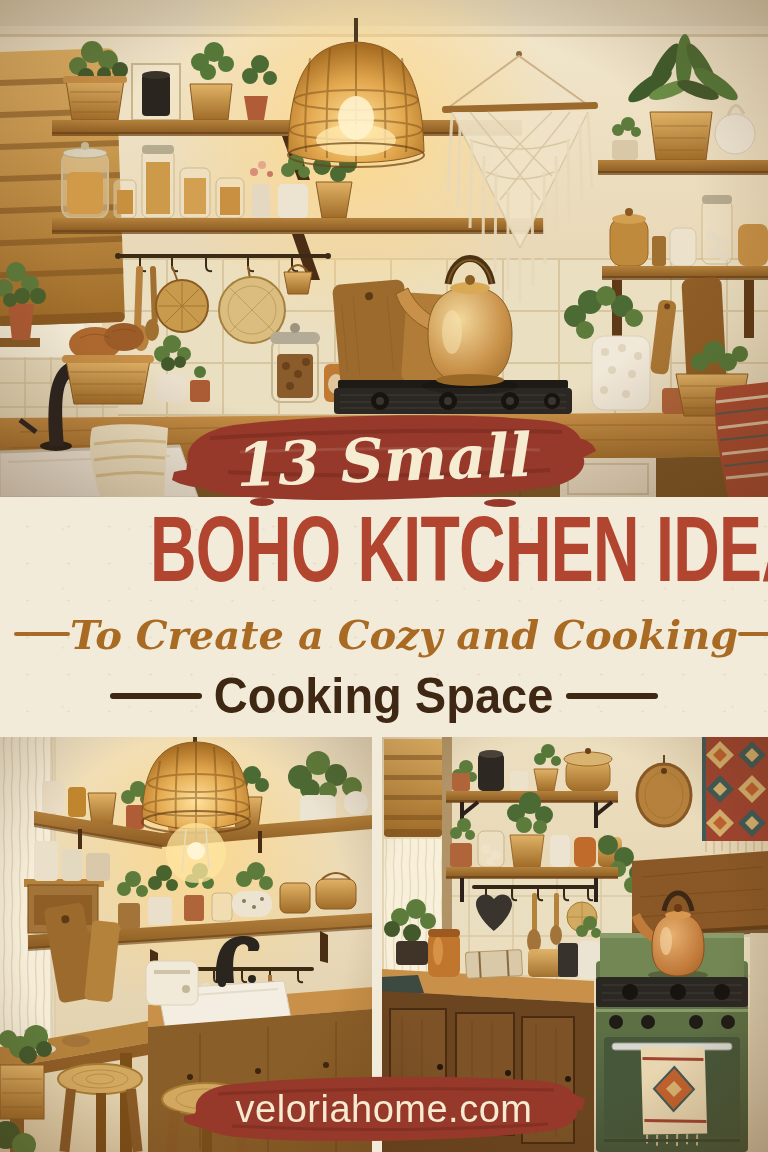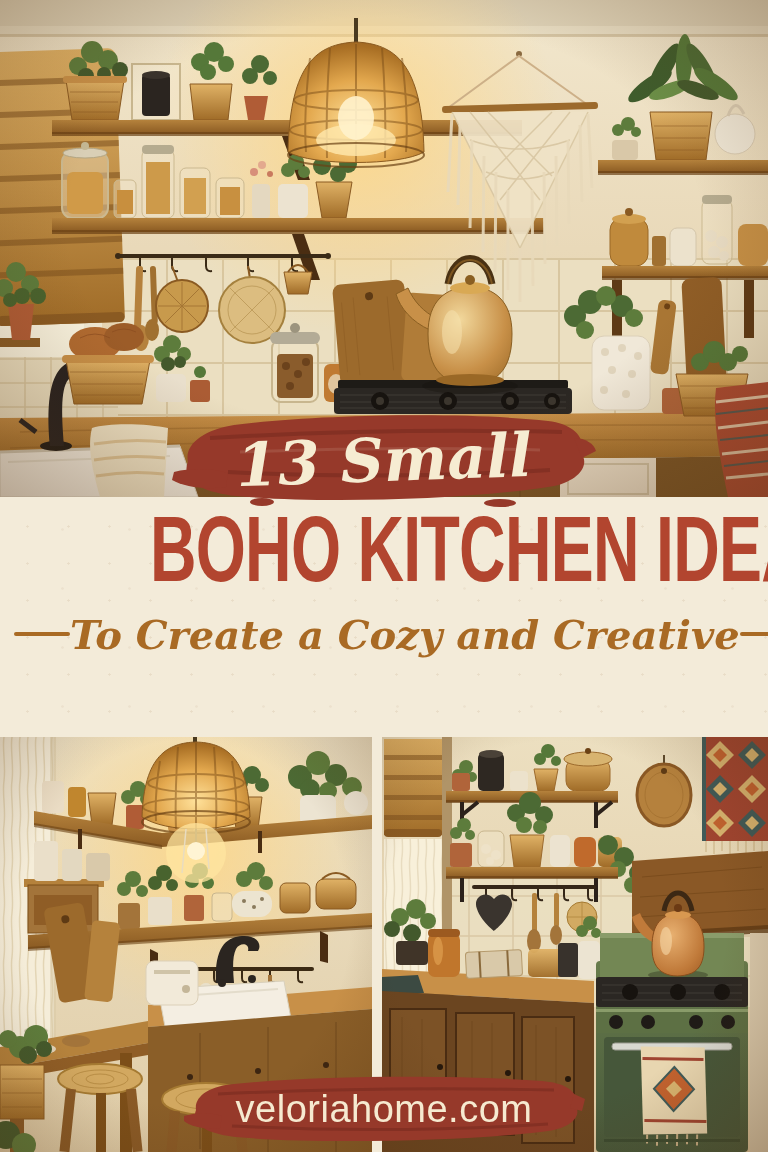--- a/index.html
+++ b/index.html
@@ -1030,7 +1030,7 @@
 
   <div class="subtitle-row">
     <span class="dash-s"></span>
-    <span class="txt">To Create a Cozy and Creative</span>
+    <span class="txt">To Create a Cozy and Cooking</span>
     <span class="dash-s"></span>
   </div>
 

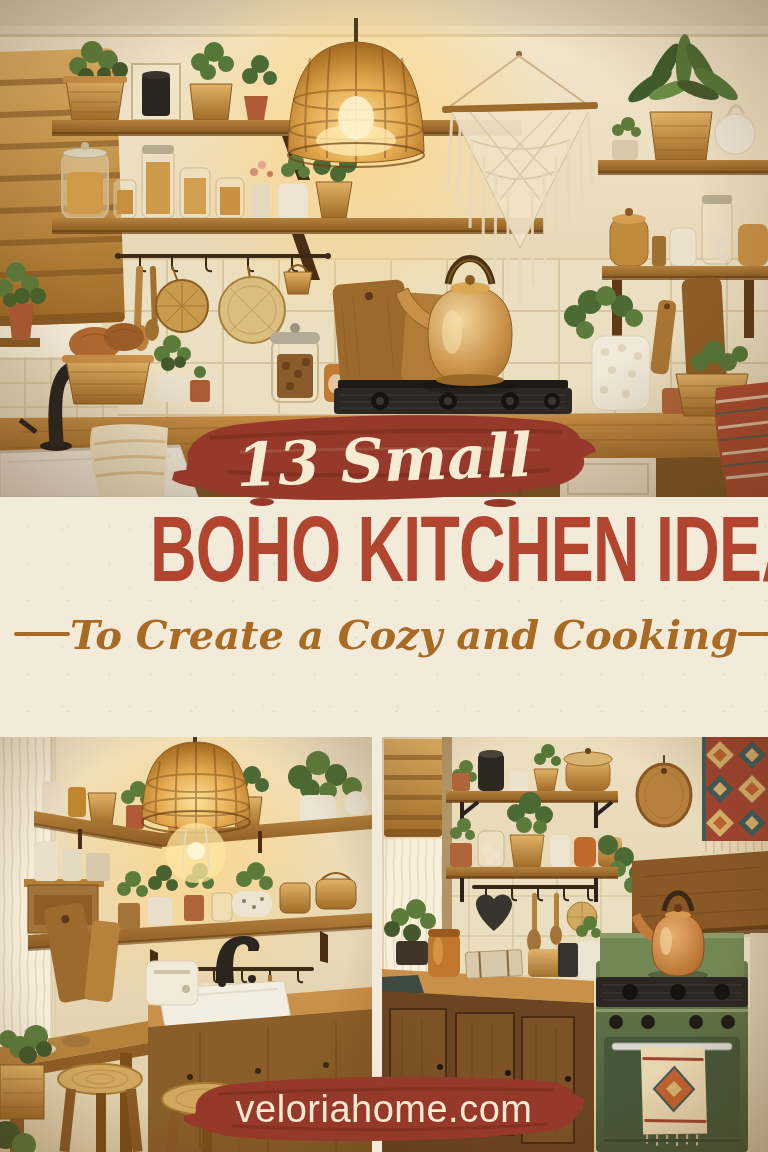--- a/index.html
+++ b/index.html
@@ -1034,6 +1034,11 @@
     <span class="dash-s"></span>
   </div>
 
+  <div class="cooking-row">
+    <span class="dash-b"></span>
+    <span class="txt"><span class="squeeze">Cooking Space</span></span>
+    <span class="dash-b"></span>
+  </div>
 
   <div class="brush brush-banner">
     <svg viewBox="0 0 404 74" preserveAspectRatio="none" aria-hidden="true">

